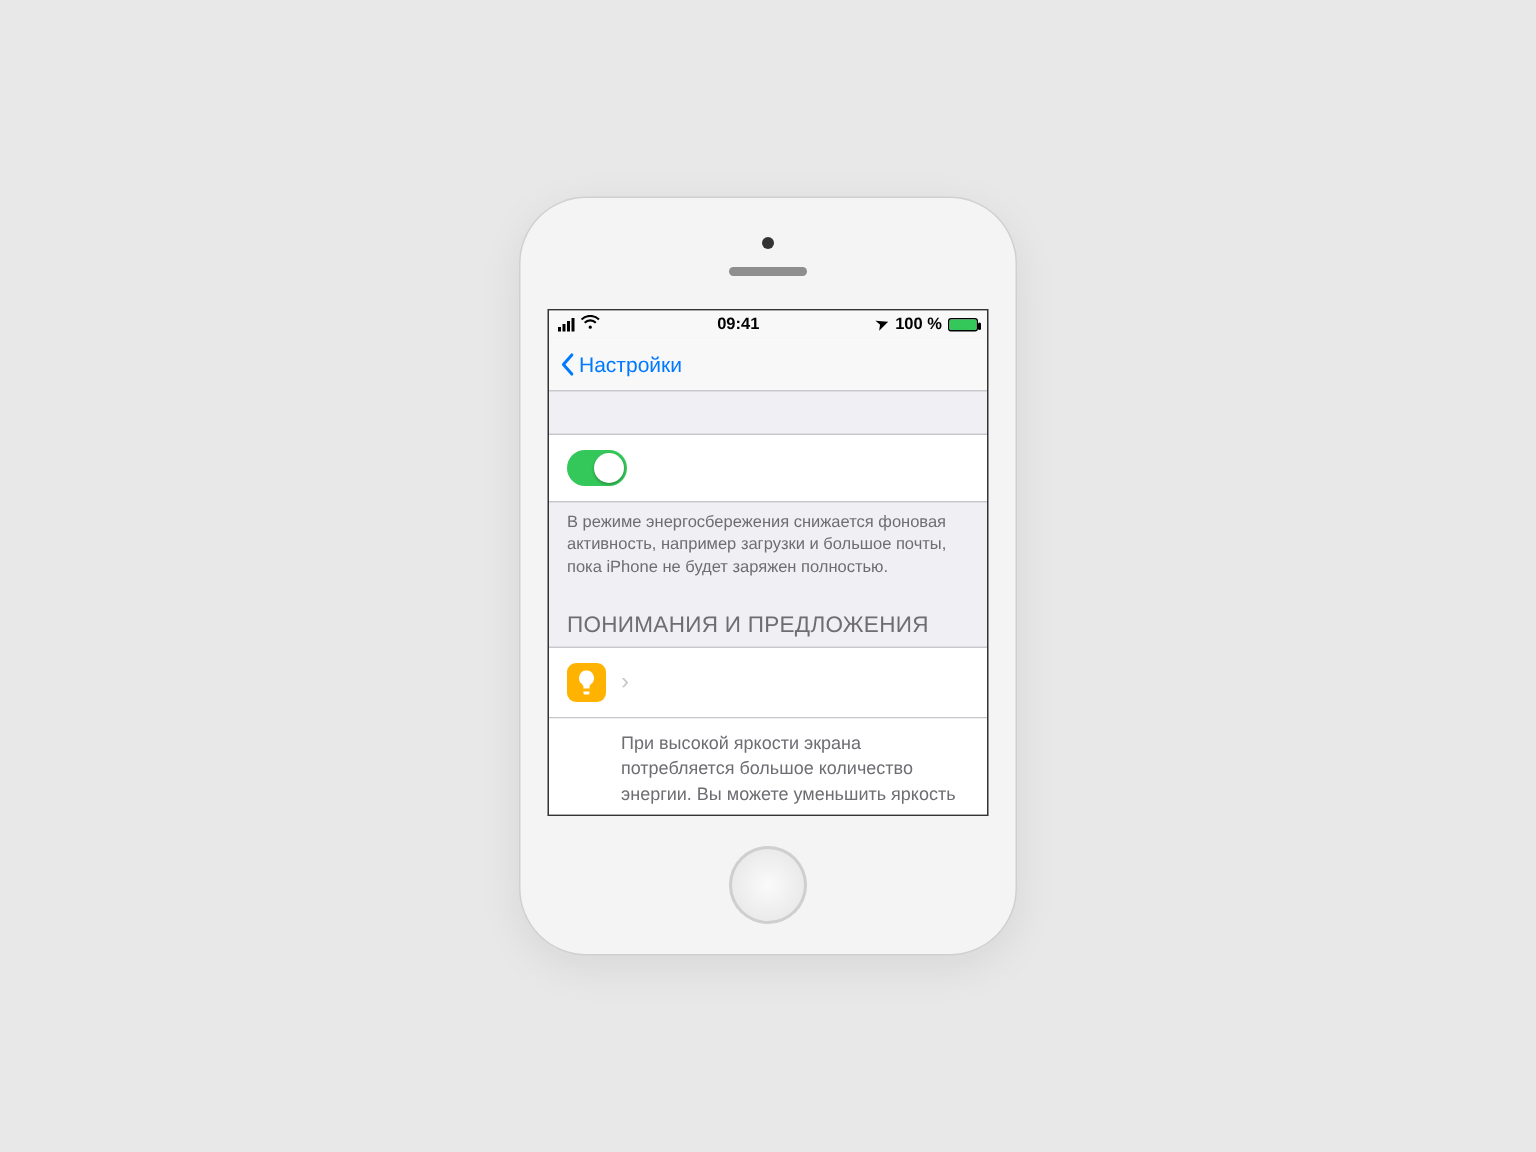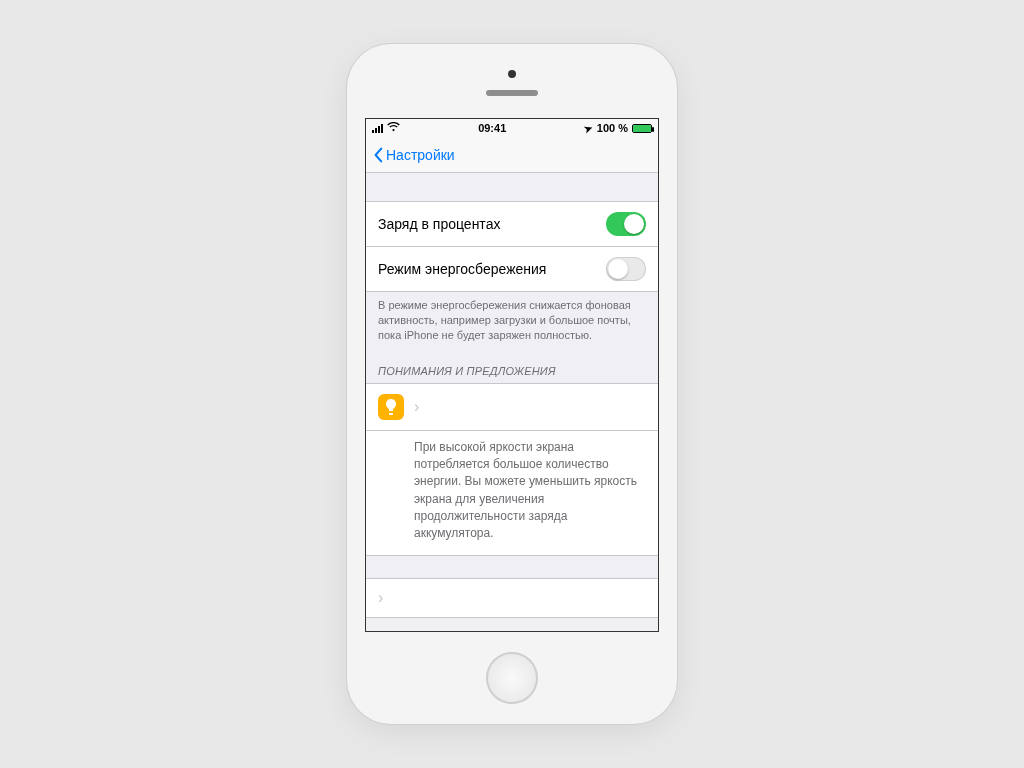--- a/index.html
+++ b/index.html
@@ -15,7 +15,7 @@
   
   .phone {
     width: 330px;
-    height: 680px;
+    height: 504px;
     background: #f4f4f4;
     border-radius: 44px;
     box-shadow:

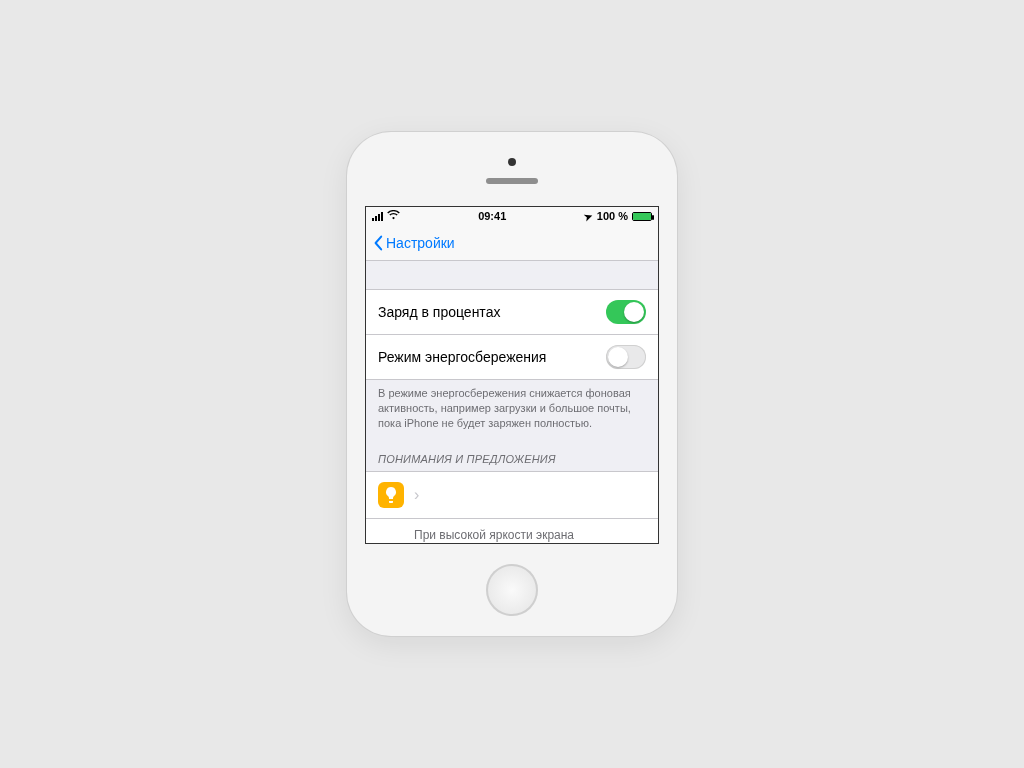--- a/index.html
+++ b/index.html
@@ -202,7 +202,6 @@
       <div class="group-spacer"></div>
 
       <div class="cell">
-        <span class="label">Заряд в процентах</span>
         <span class="toggle on">
             <span class="knob"></span>
           </span>

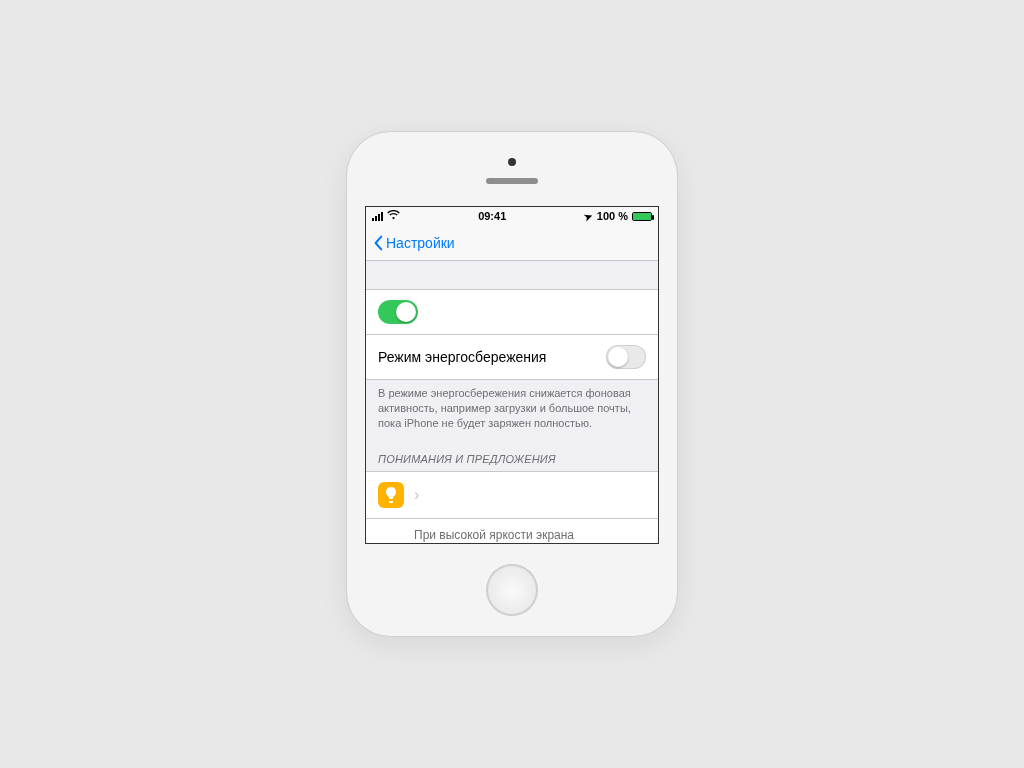--- a/index.html
+++ b/index.html
@@ -206,12 +206,6 @@
             <span class="knob"></span>
           </span>
       </div>
-      <div class="cell">
-        <span class="label">Режим энергосбережения</span>
-        <span class="toggle off">
-            <span class="knob"></span>
-          </span>
-      </div>
       <div class="footer-note">В режиме энергосбережения снижается фоновая активность, например загрузки и большое почты, пока iPhone не будет заряжен полностью.</div>
 
       <div class="section-header">ПОНИМАНИЯ И ПРЕДЛОЖЕНИЯ</div>

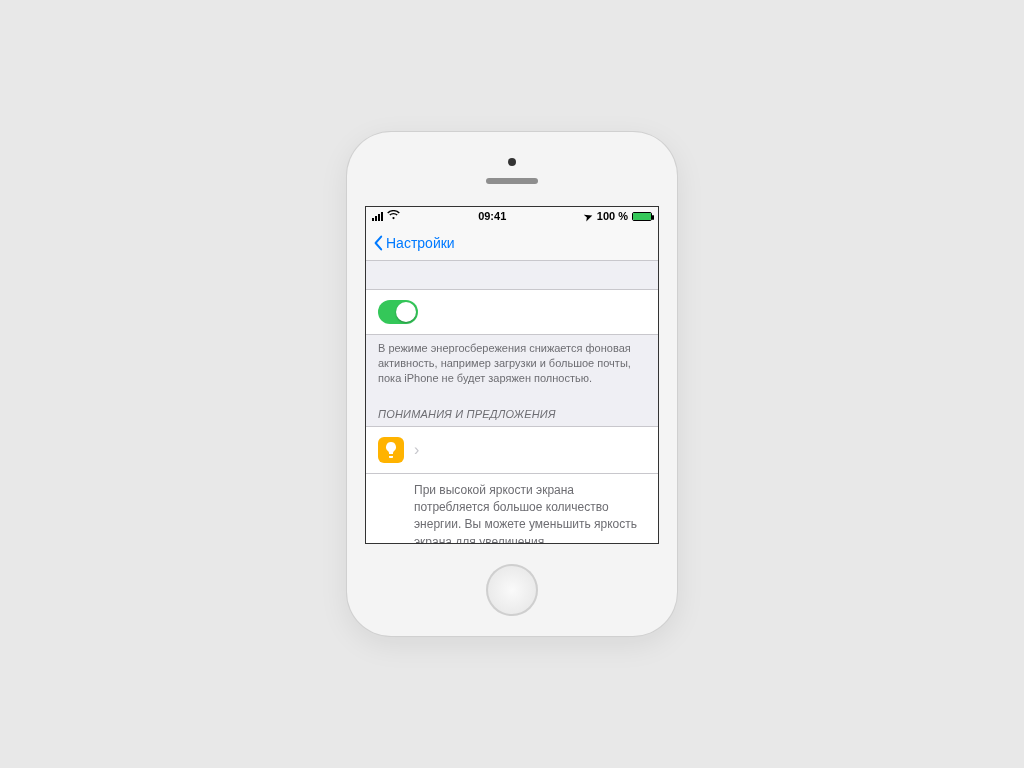--- a/index.html
+++ b/index.html
@@ -136,8 +136,8 @@
   }
   .section-header{
     padding: 22px 12px 6px 12px;
-    font-size:11px; color:#6d6d72;
-    text-transform:uppercase; letter-spacing:.2px;font-style:italic;
+    font-size:15px; color:#6d6d72;
+    text-transform:uppercase; letter-spacing:.2px;
   }
 
   .insight-icon{

